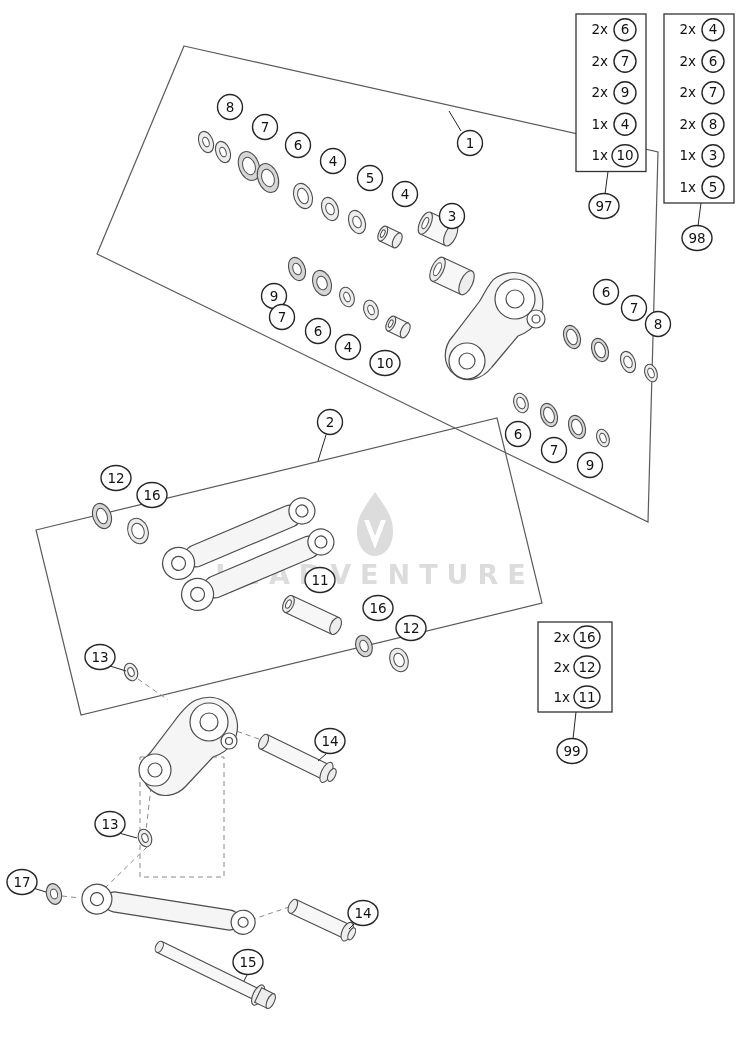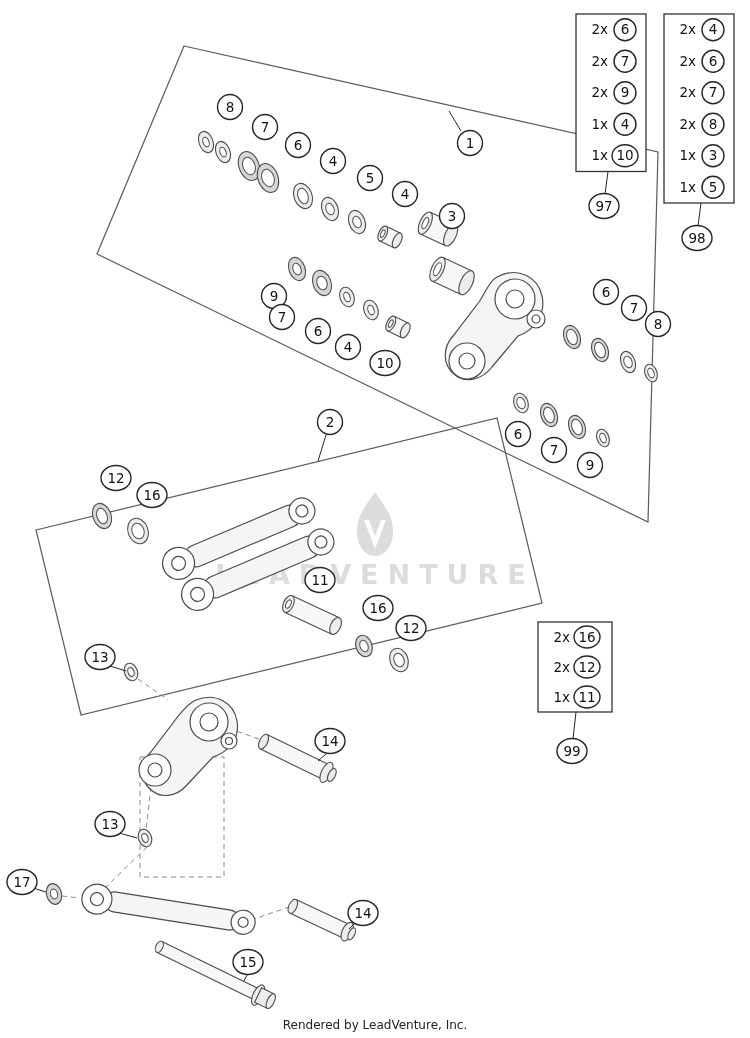--- a/index.html
+++ b/index.html
@@ -526,7 +526,6 @@
       </g>
 </svg>
 
-<div class="footer">Rendered by LeadVenture, Inc.</div>
 </div>
 
 </body></html>

